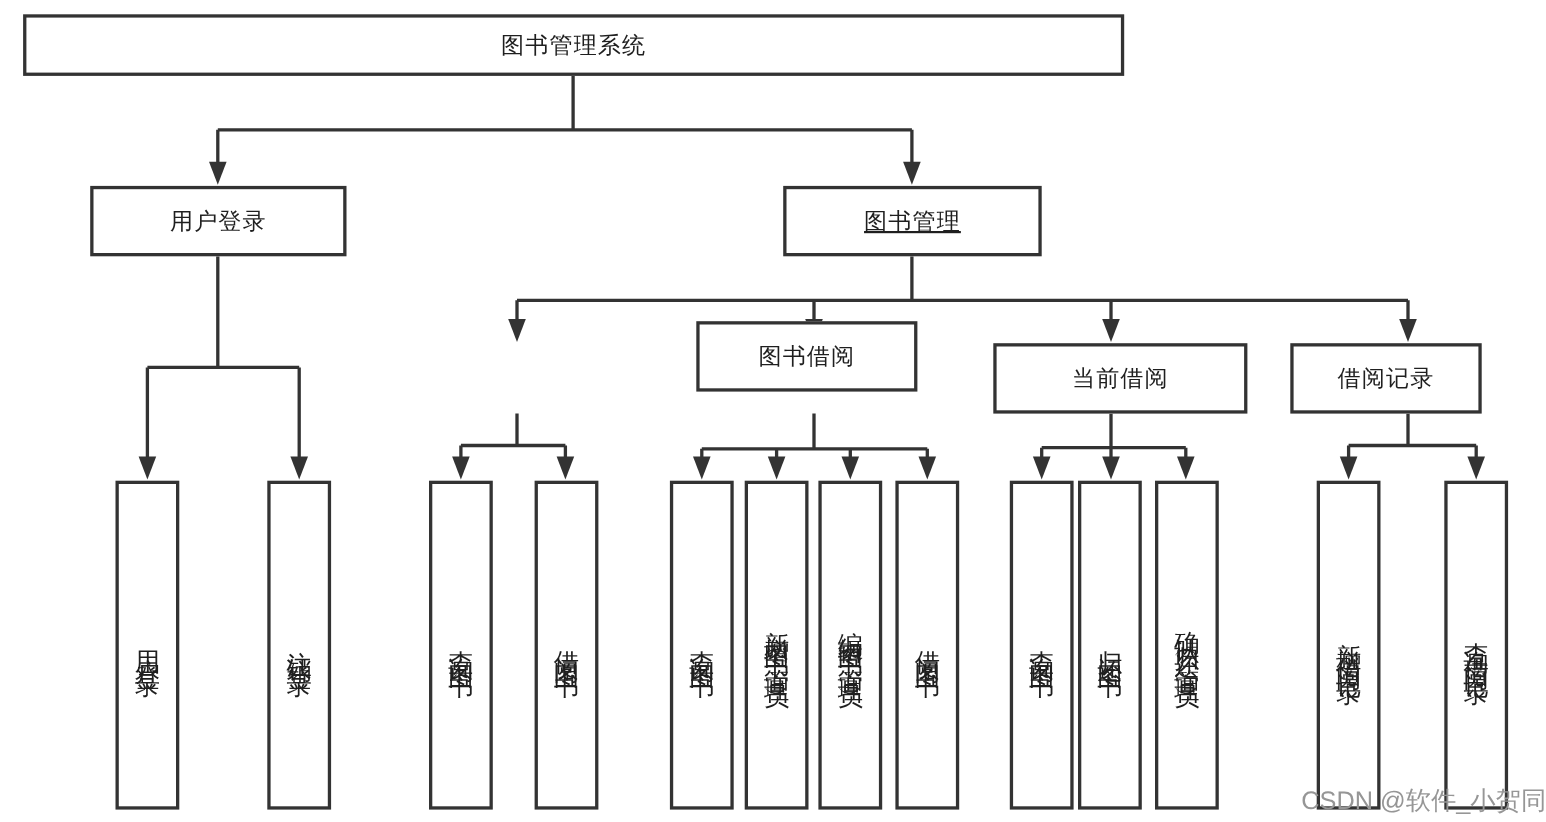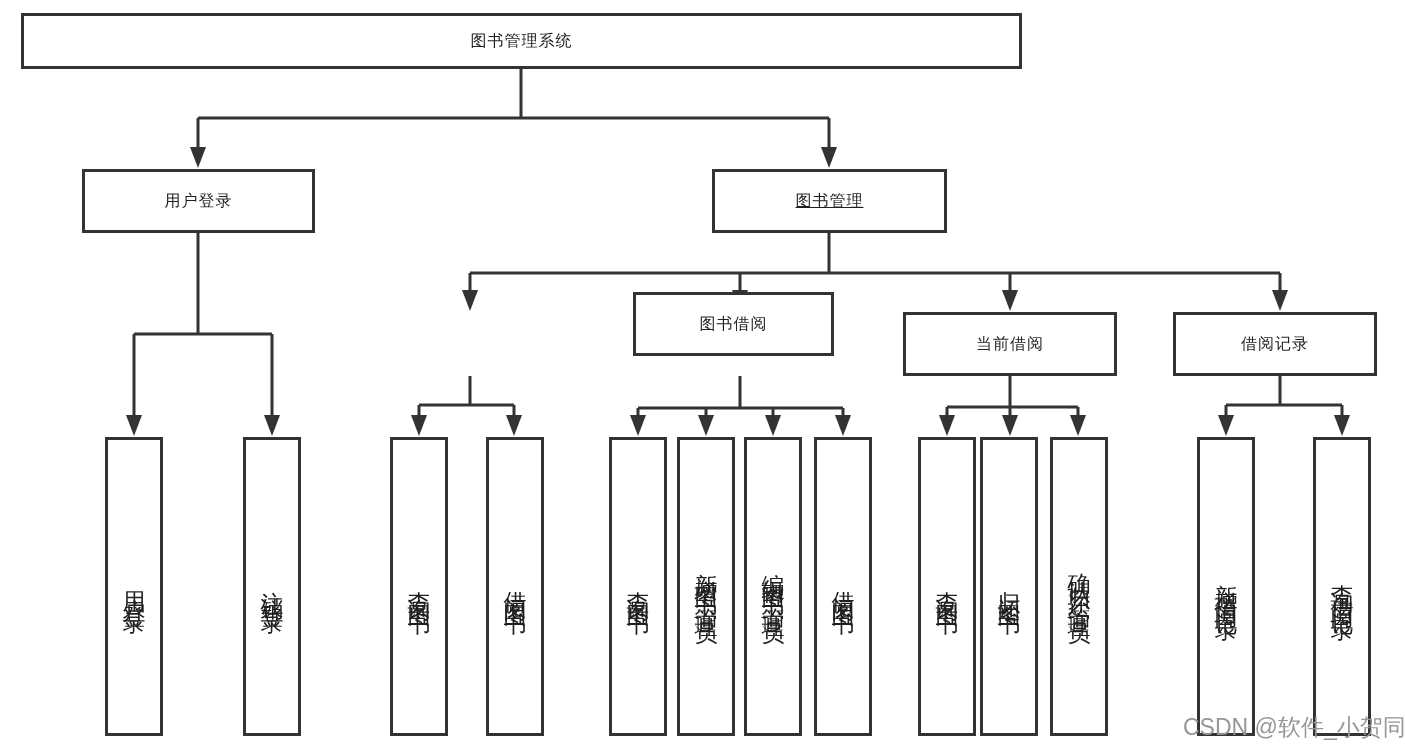--- a/index.html
+++ b/index.html
@@ -37,7 +37,7 @@
     color: #1f1f1f;
     z-index: 2;
   }
-  .h-label { font-size: 16px; letter-spacing: 1px; }
+  .h-label { font-size: 21px; letter-spacing: 1px; }
   .leaf .v-label {
     writing-mode: vertical-rl;
     text-orientation: mixed;

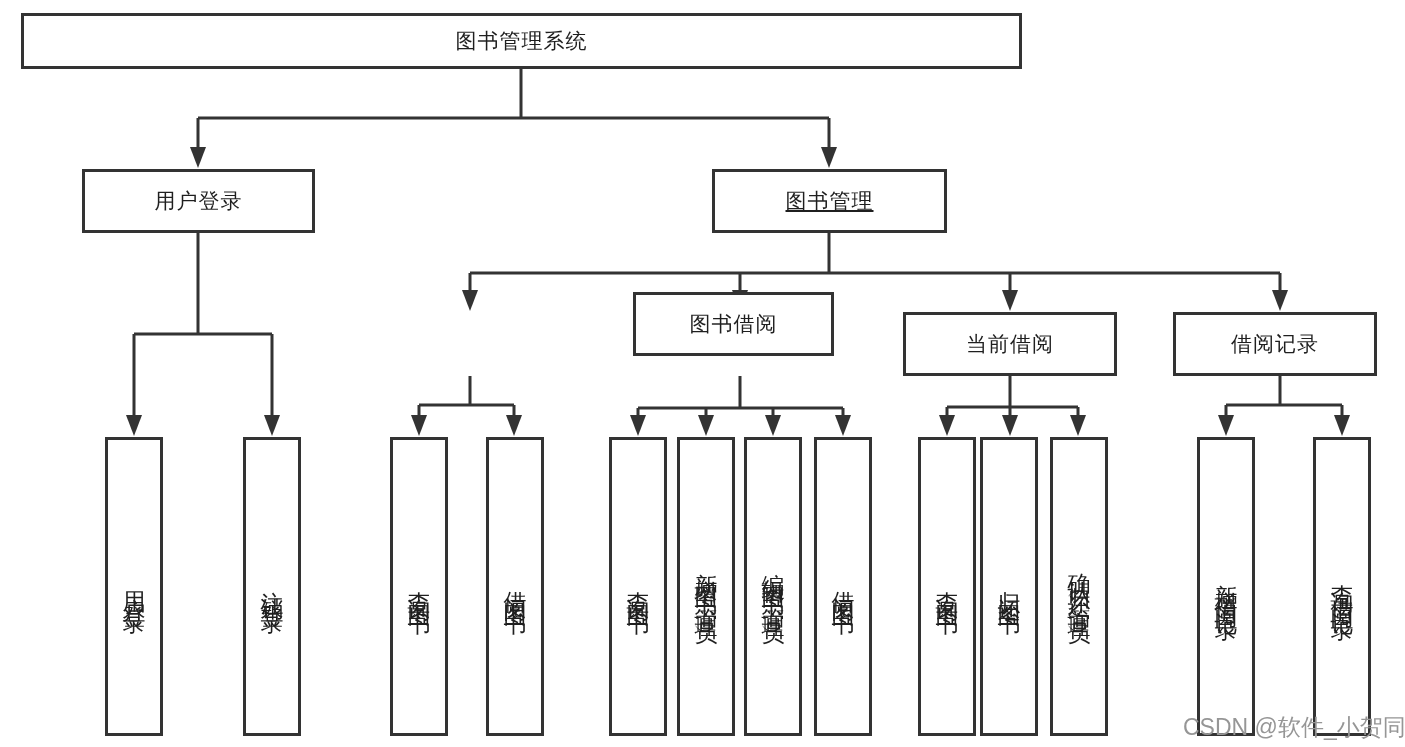--- a/index.html
+++ b/index.html
@@ -52,7 +52,7 @@
   .n-l2-b   { left: 712px;  top: 169px; width: 235px;  height: 64px; text-decoration: underline; }
   .n-l3-a   { left: 363px;  top: 312px; width: 214px;  height: 64px; }
   .n-l3-b   { left: 633px;  top: 292px; width: 201px;  height: 64px; }
-  .n-l3-c   { left: 903px;  top: 312px; width: 214px;  height: 64px; }
+  .n-l3-c   { left: 903px;  top: 312px; width: 231px;  height: 64px; }
   .n-l3-d   { left: 1173px; top: 312px; width: 204px;  height: 64px; }
   .leaf     { top: 437px; width: 58px; height: 299px; }
   .lf-1  { left: 105px; }

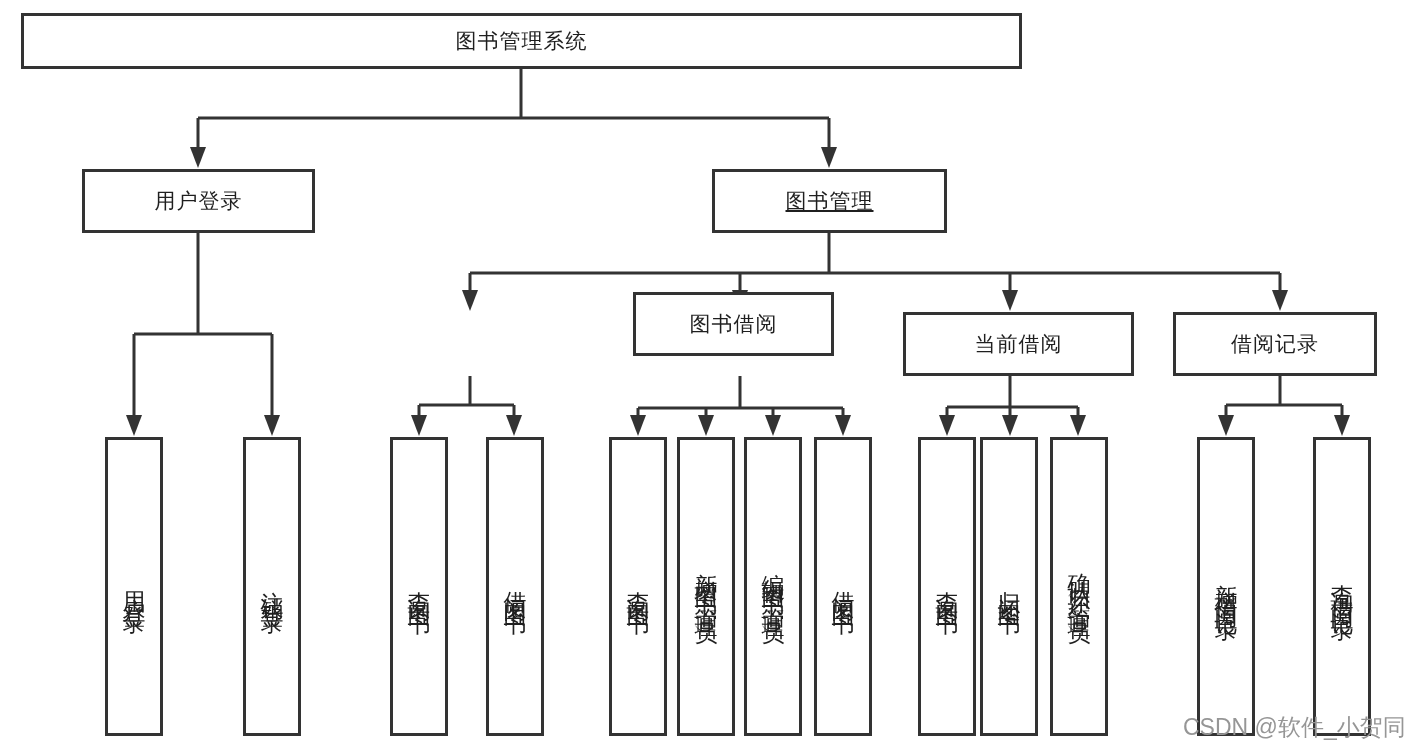--- a/index.html
+++ b/index.html
@@ -53,7 +53,7 @@
   .n-l3-a   { left: 363px;  top: 312px; width: 214px;  height: 64px; }
   .n-l3-b   { left: 633px;  top: 292px; width: 201px;  height: 64px; }
   .n-l3-c   { left: 903px;  top: 312px; width: 231px;  height: 64px; }
-  .n-l3-d   { left: 1173px; top: 312px; width: 204px;  height: 64px; }
+  .n-l3-d   { left: 1173px; top: 312px; width: 174px;  height: 64px; }
   .leaf     { top: 437px; width: 58px; height: 299px; }
   .lf-1  { left: 105px; }
   .lf-2  { left: 243px; }

